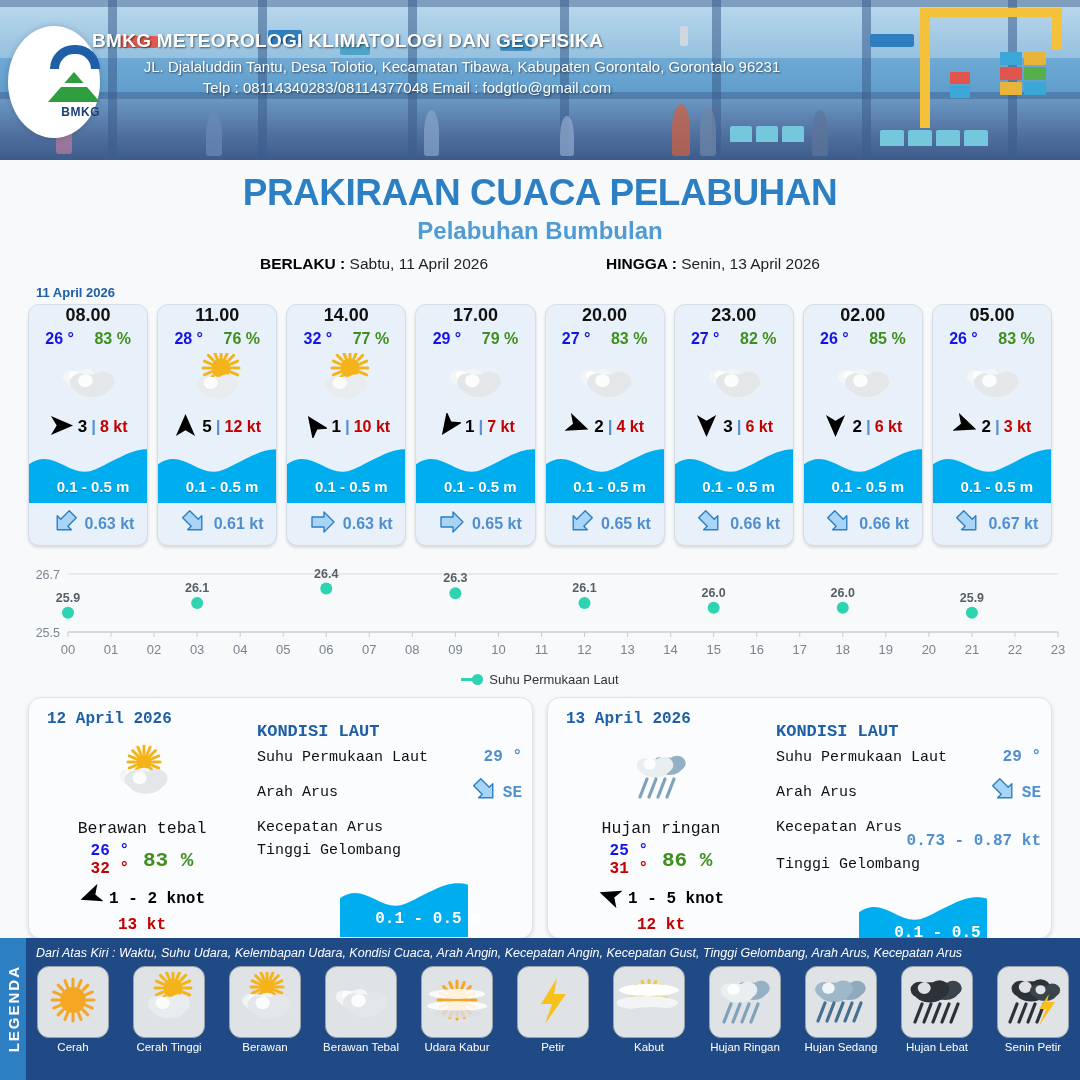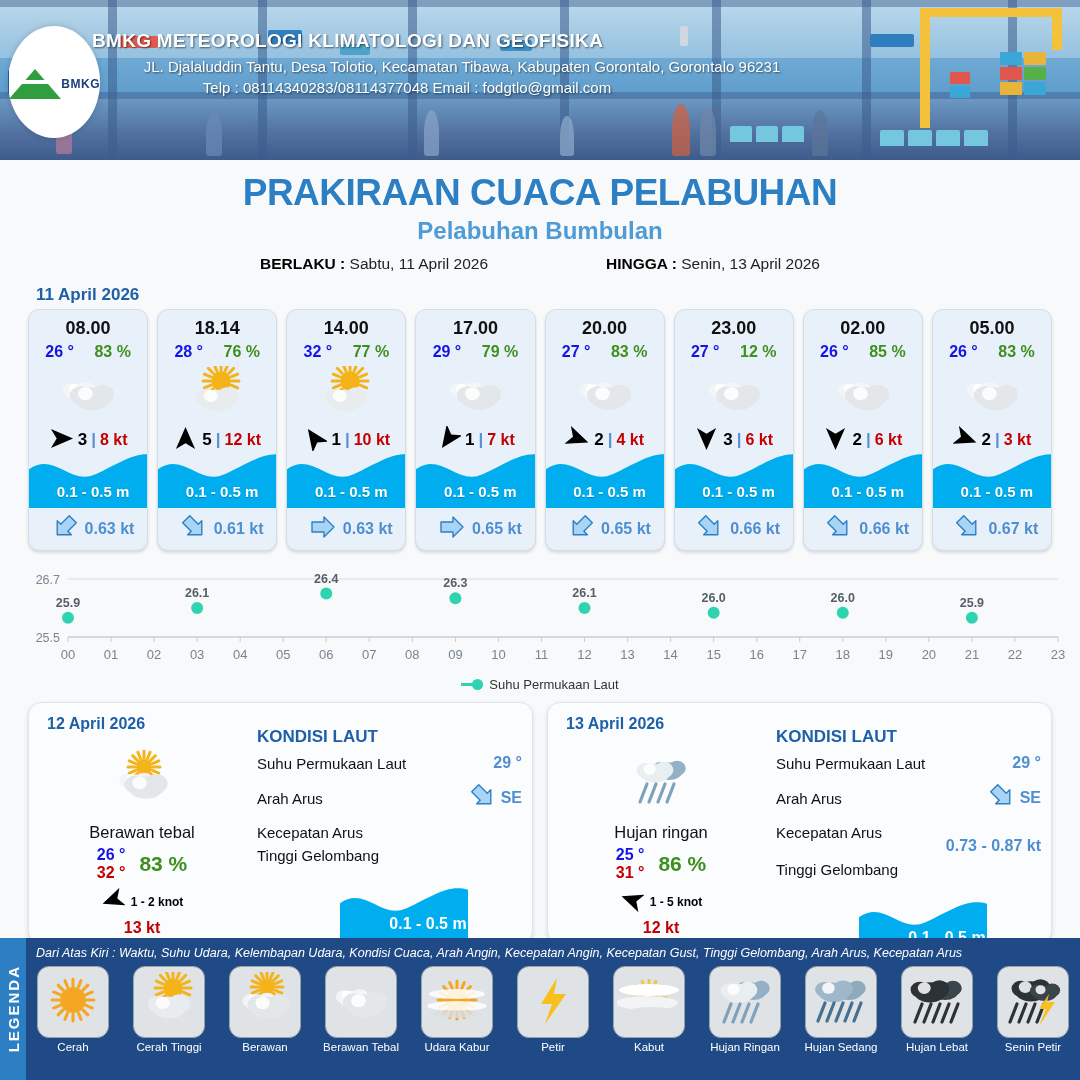--- a/index.html
+++ b/index.html
@@ -35,7 +35,7 @@
   .logo {
     position:absolute; left:8px; top:26px; width:92px; height:112px;
     background:#fff; border-radius:46px/56px;
-    display:flex; flex-direction:row; align-items:center; justify-content:center;
+    display:flex; flex-direction:column; align-items:flex-end; justify-content:center;
     box-shadow:0 0 6px rgba(0,0,0,.18);
   }
   .logo-arc { width:50px; height:24px; background:#1f5fa8;

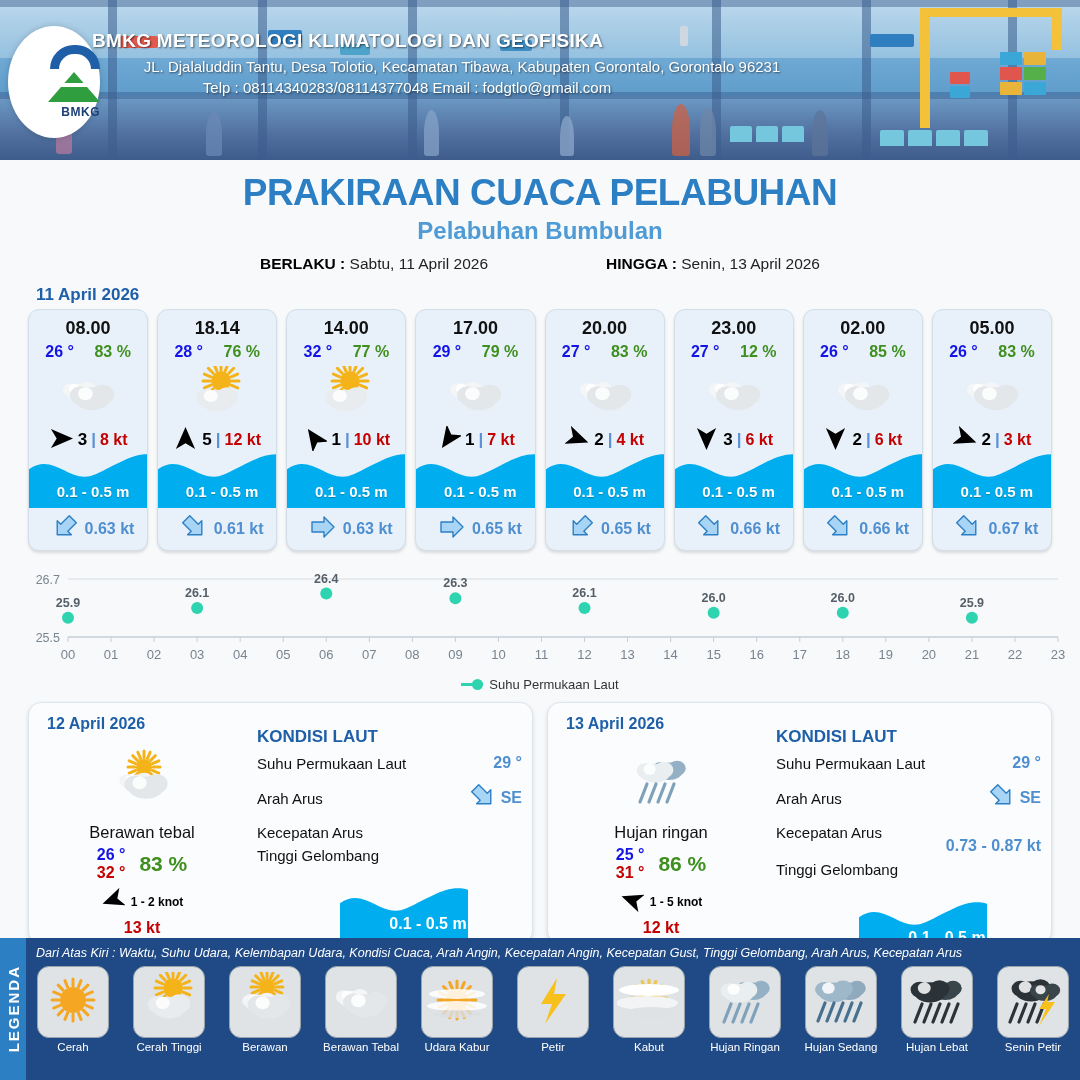--- a/index.html
+++ b/index.html
@@ -65,7 +65,7 @@
   .validity span { color:#222; }
 
   
-  .date-label { margin:12px 0 4px 36px; font-size:17px; font-weight:bold; color:#1f5fa8; }
+  .date-label { margin:12px 0 4px 36px; font-size:13px; font-weight:bold; color:#1f5fa8; }
 
   
   .cards { display:flex; gap:9px; padding:0 28px; }

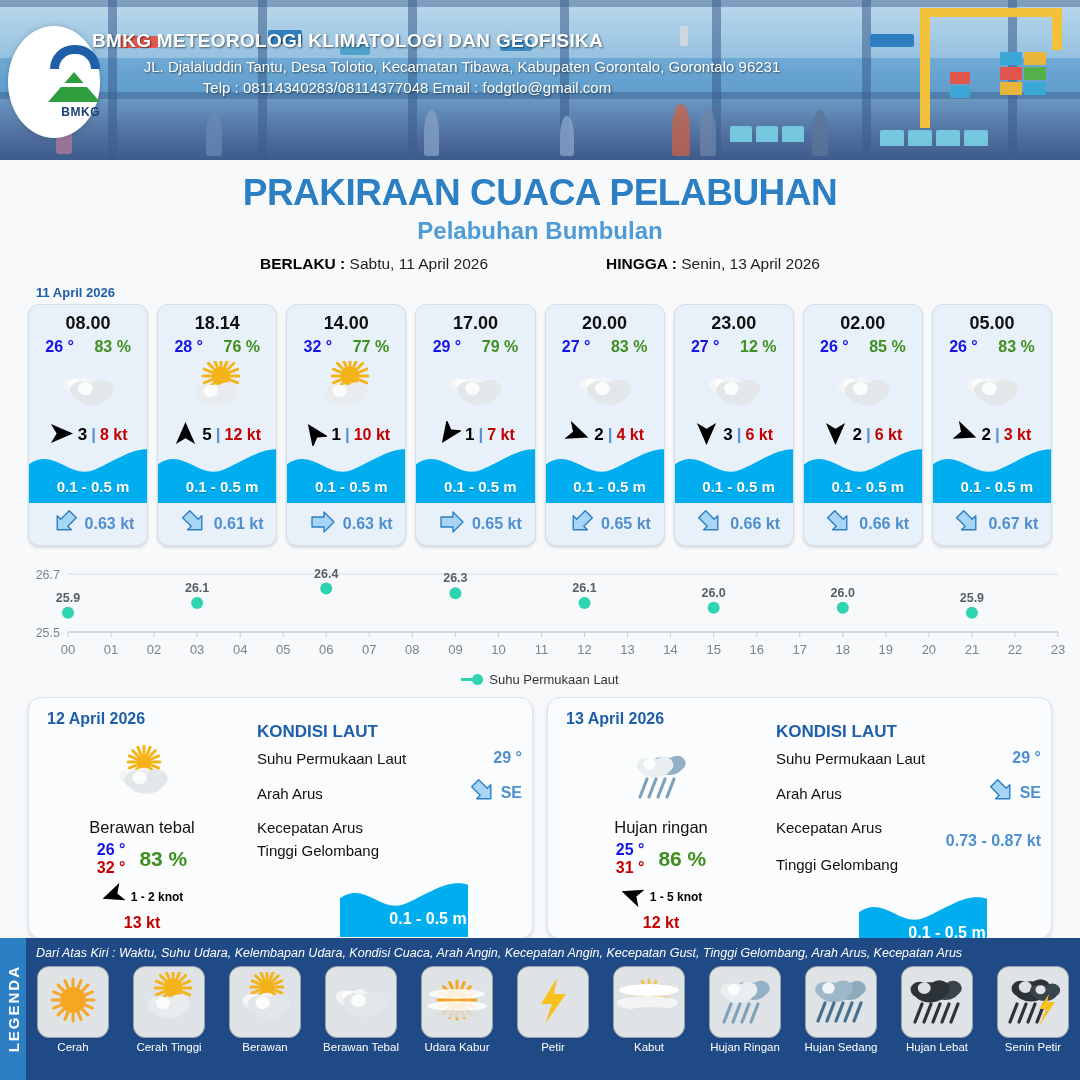--- a/index.html
+++ b/index.html
@@ -74,7 +74,7 @@
     position:relative; overflow:hidden; height:242px;
     box-shadow: 0 2px 3px rgba(0,0,0,.12);
   }
-  .c-time { text-align:center; font-size:18px; font-weight:bold; color:#111; padding-top:8px; }
+  .c-time { text-align:center; font-size:18px; font-weight:bold; color:#111; }
   .c-tr { display:flex; justify-content:space-around; align-items:baseline; margin-top:4px; padding:0 6px; }
   .c-temp { font-size:16px; font-weight:bold; color:#1414e6; }
   .c-hum { font-size:16px; font-weight:bold; color:#3f8f1f; }

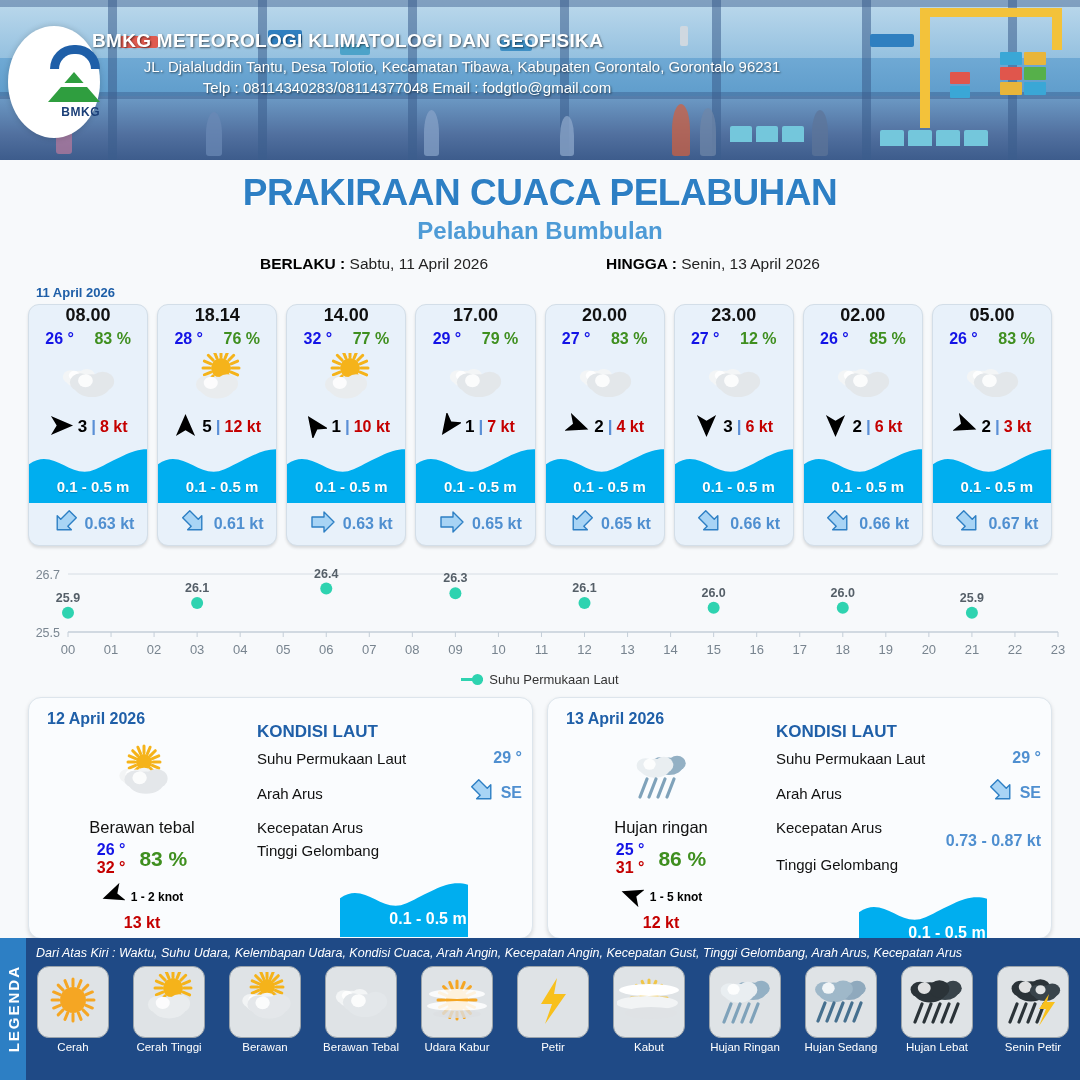--- a/index.html
+++ b/index.html
@@ -274,7 +274,7 @@
     </div>
     </div>
     <div class="card">
-    <div class="c-time">18.14</div>
+    <div class="c-time">11.00</div>
     <div class="c-tr">
       <span class="c-temp">28 °</span>
       <span class="c-hum">76 %</span>

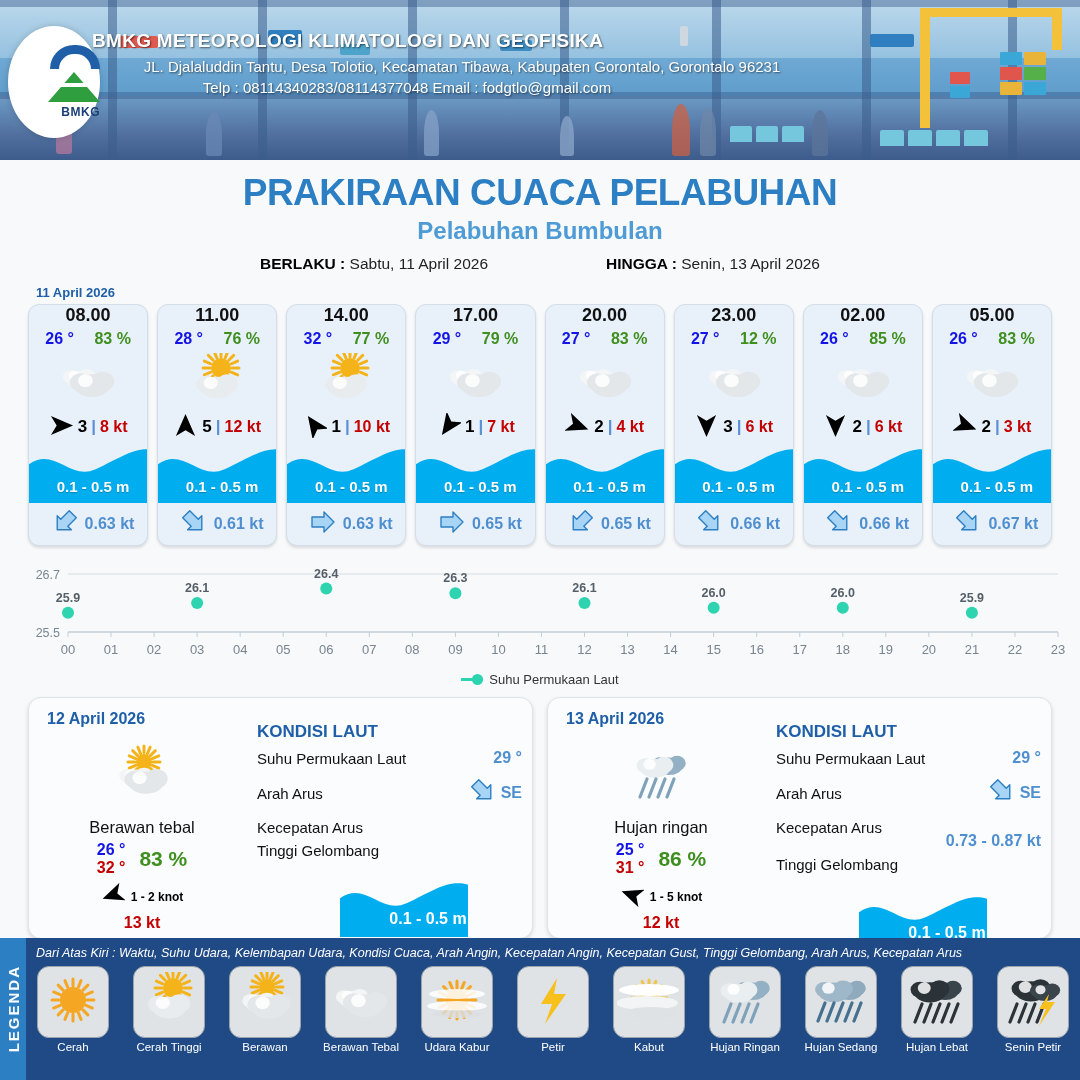--- a/index.html
+++ b/index.html
@@ -491,7 +491,7 @@
     <div class="c-time">23.00</div>
     <div class="c-tr">
       <span class="c-temp">27 °</span>
-      <span class="c-hum">12 %</span>
+      <span class="c-hum">82 %</span>
     </div>
     <div class="c-icon">
         <svg width="68" height="54" viewBox="0 0 68 54">

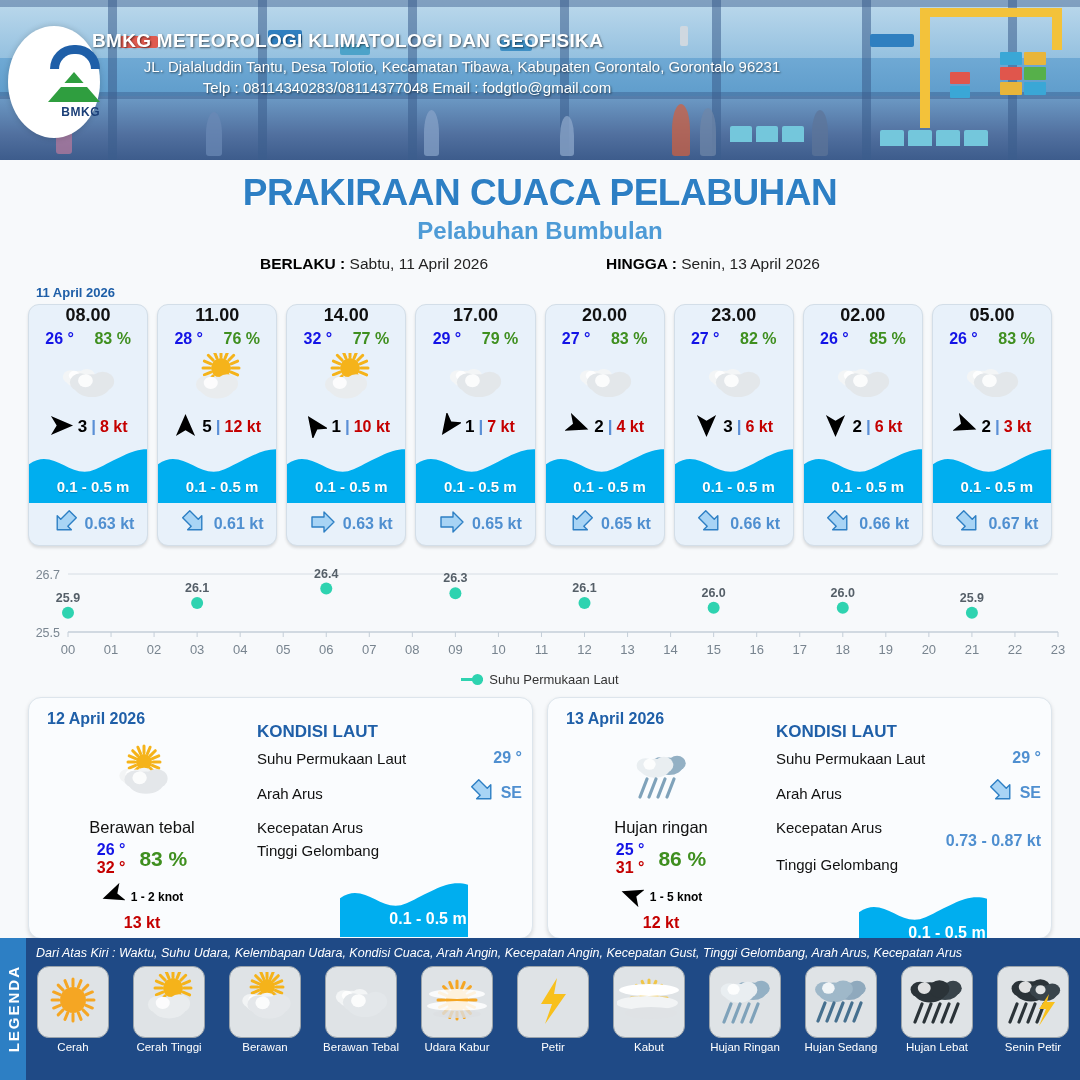--- a/index.html
+++ b/index.html
@@ -102,7 +102,7 @@
   
   .dailies { display:flex; gap:14px; padding:10px 28px 0 28px; }
   .daily { flex:1; background:#fafcfe; border:1px solid #dde5ec; border-radius:13px;
-     height:242px; position:relative; box-shadow:0 2px 4px rgba(0,0,0,.13); }
+     height:242px; position:relative; box-shadow:0 2px 4px rgba(0,0,0,.13);font-family:Liberation Mono, monospace; }
   .d-date { position:absolute; left:18px; top:12px; font-size:16px; font-weight:bold; color:#1f5fa8; }
   .d-left { position:absolute; left:8px; top:40px; width:210px; text-align:center; }
   .d-cond { font-size:16.5px; color:#111; margin-top:2px; }

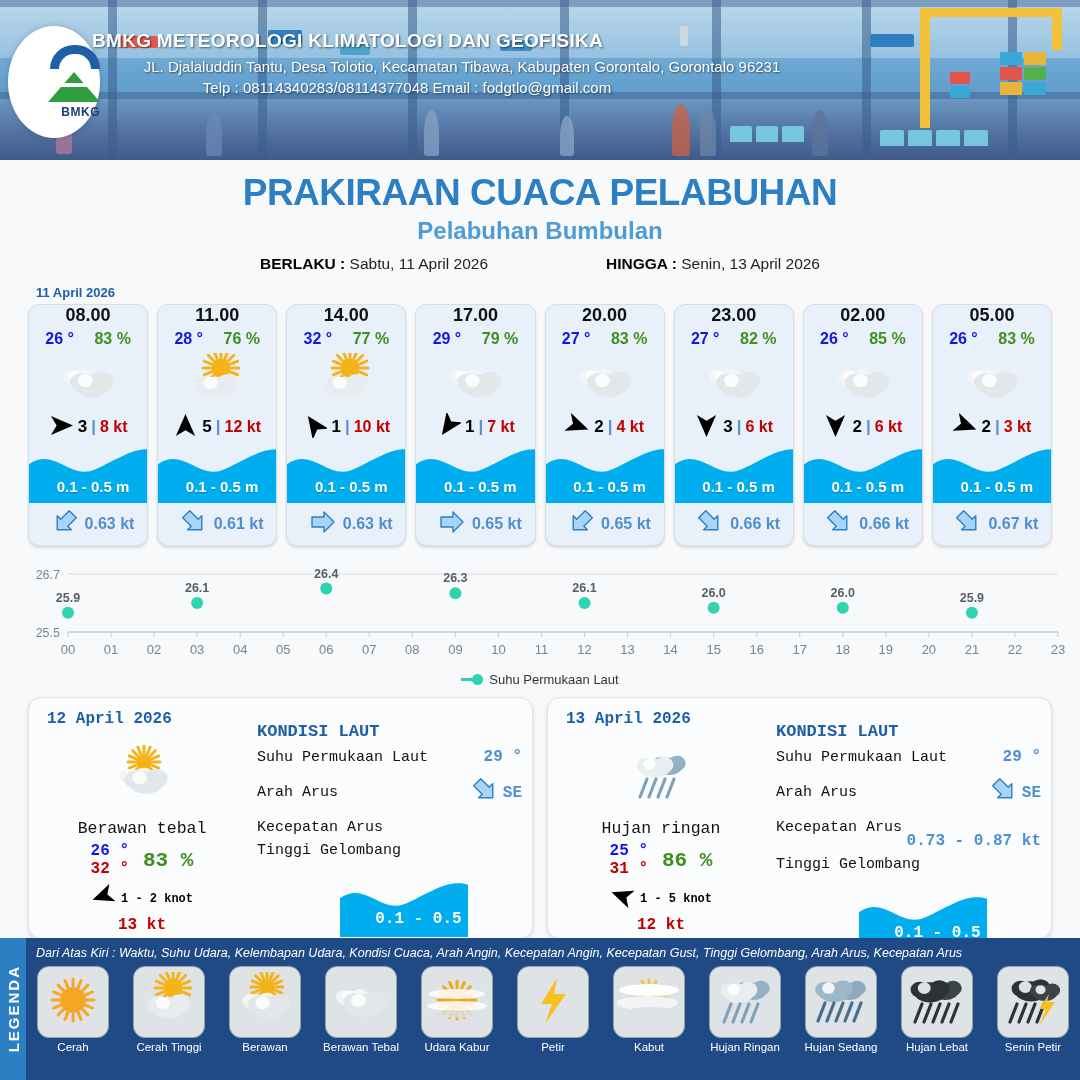--- a/index.html
+++ b/index.html
@@ -112,7 +112,7 @@
   .d-tmax { font-size:16px; font-weight:bold; color:#c40000; }
   .d-hum { font-size:21px; font-weight:bold; color:#3f8f1f; }
   .d-windrow { display:flex; align-items:center; justify-content:center; gap:6px; margin-top:6px; }
-  .d-windtxt { font-size:12px; font-weight:bold; color:#000; }
+  .d-windtxt { font-size:16px; font-weight:bold; color:#000; }
   .d-gust { font-size:16px; font-weight:bold; color:#c40000; margin-top:3px; }
 
   .d-right { position:absolute; left:228px; top:24px; right:10px; }

